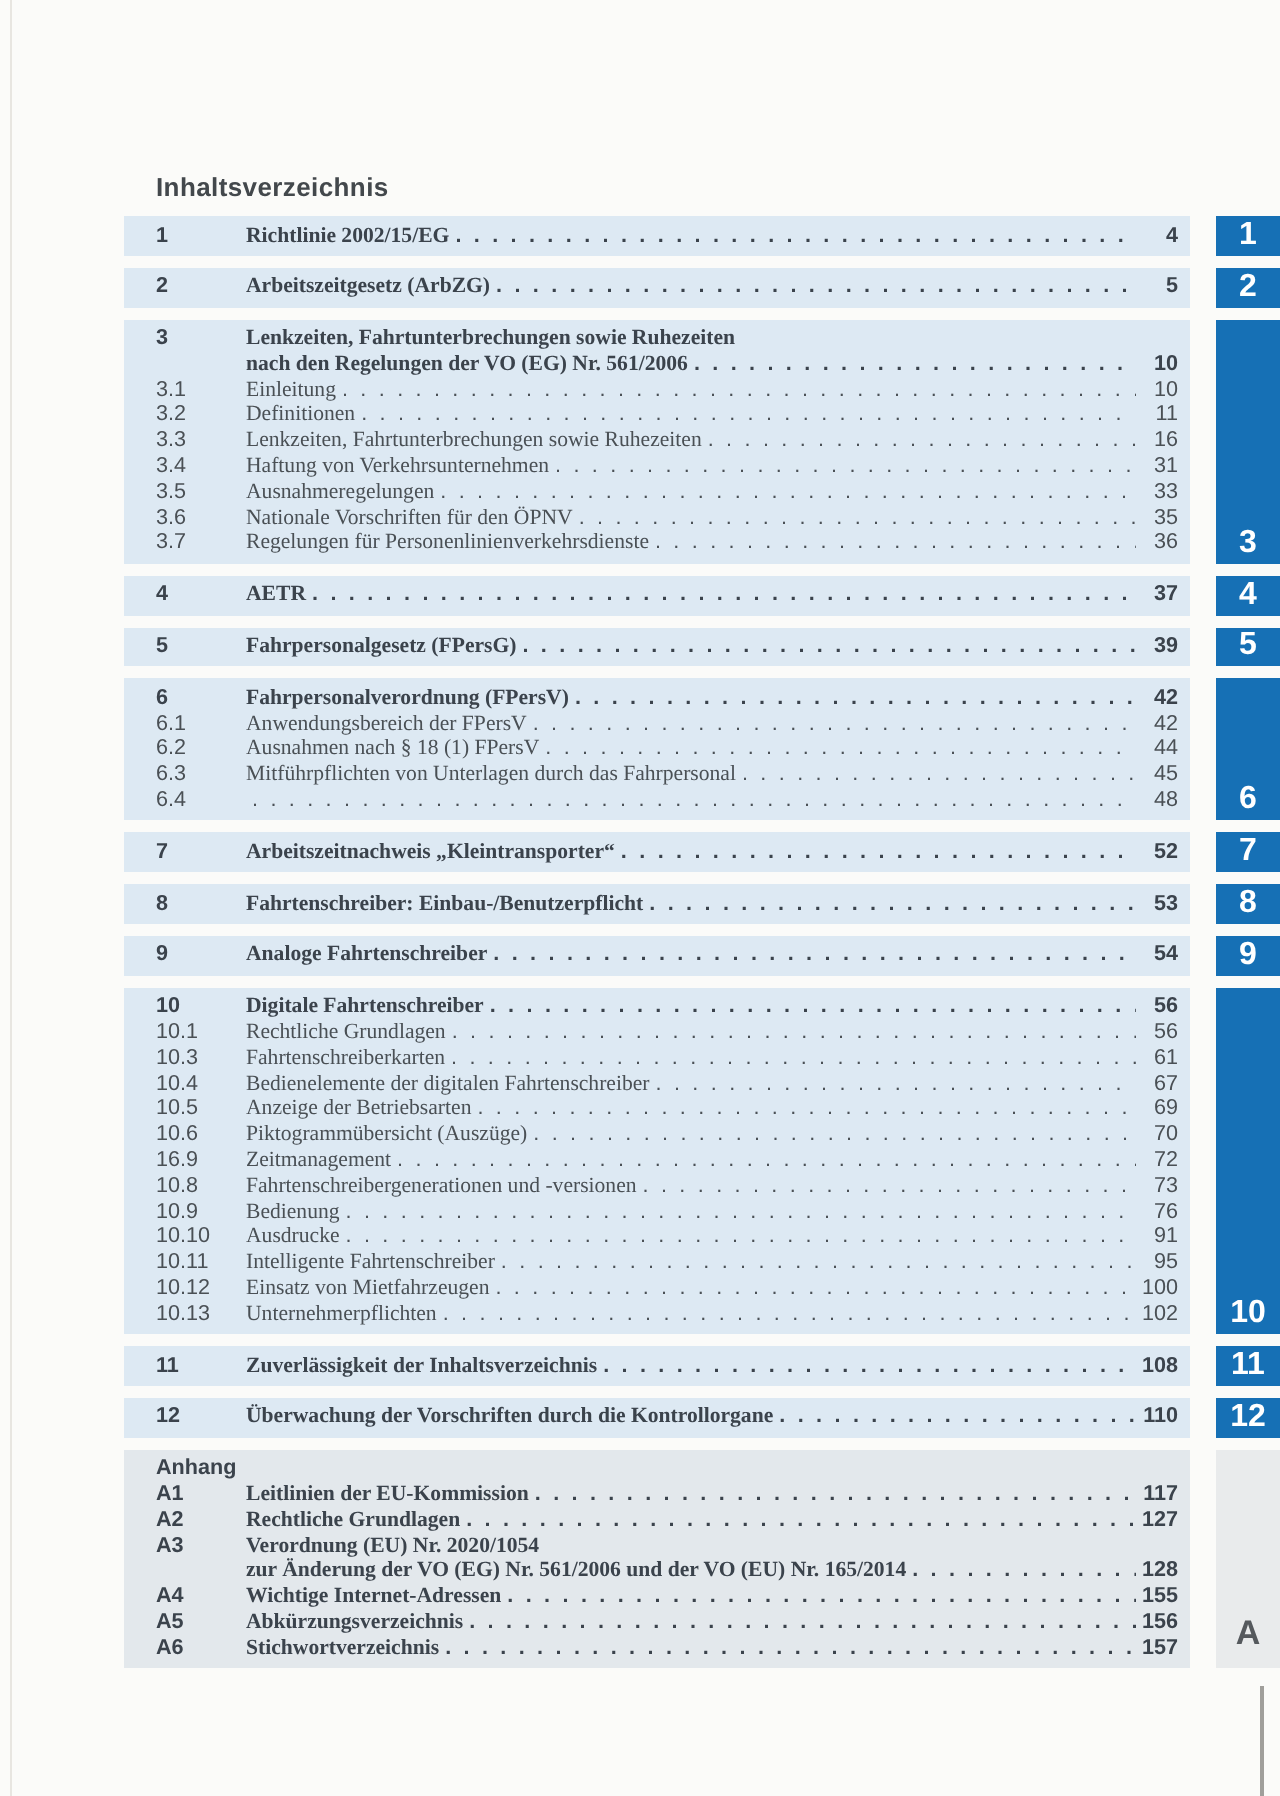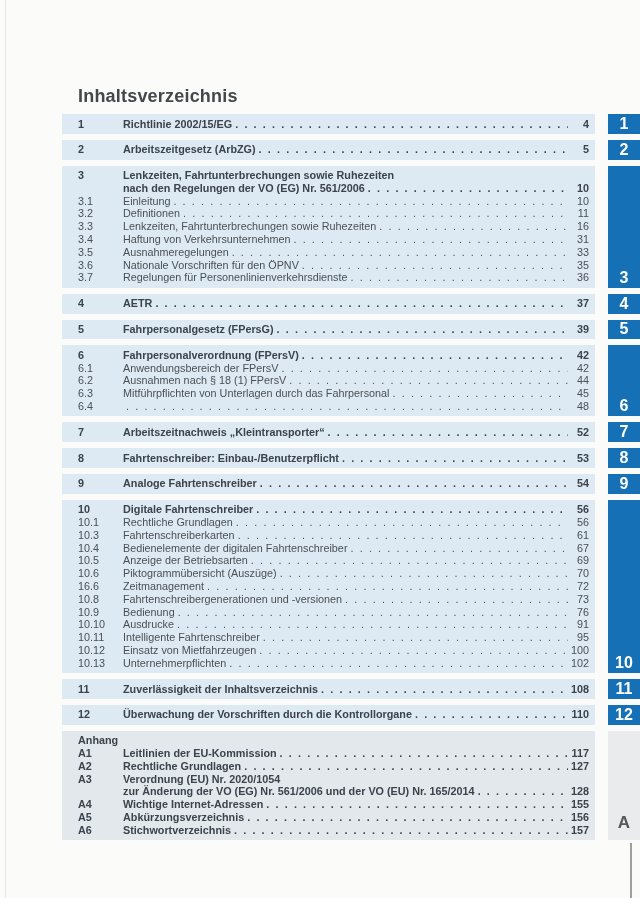--- a/index.html
+++ b/index.html
@@ -10,7 +10,7 @@
   }
   .sheet{position:absolute;inset:0;padding:86px 0 0 62px;box-sizing:border-box;}
   .doc-title{
-    font-size:18px;font-weight:bold;color:#43484c;
+    font-size:13px;font-weight:bold;color:#43484c;
     margin:0 0 7px 16px;letter-spacing:.2px;
   }
   .toc{display:flex;flex-direction:column;}

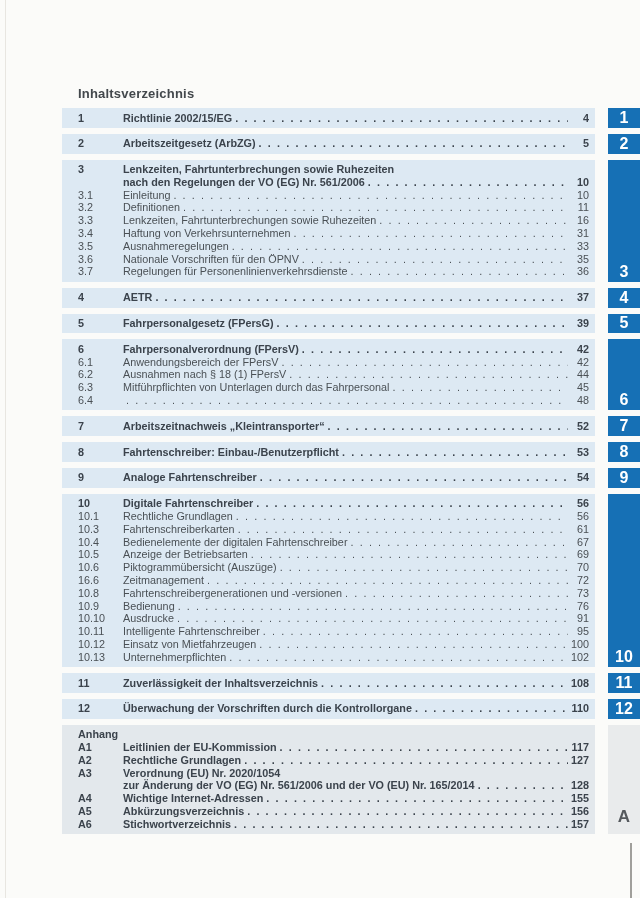--- a/index.html
+++ b/index.html
@@ -27,7 +27,7 @@
   }
   .row.bold{font-weight:bold;color:#3b434c;}
   .num{flex:none;width:45px;}
-  .ttl{flex:none;}
+  .ttl{flex:none;font-family:Liberation Serif, serif;}
   .dots{flex:1;min-width:0;overflow:hidden;margin:0 3px;}
   .dots::after{
     content:". . . . . . . . . . . . . . . . . . . . . . . . . . . . . . . . . . . . . . . . . . . . . . . . . . . . . . . . . . . . . . . . . . . . . . . . . . . . . . . . . . . . . . . . . . . . . . . . . . . .";

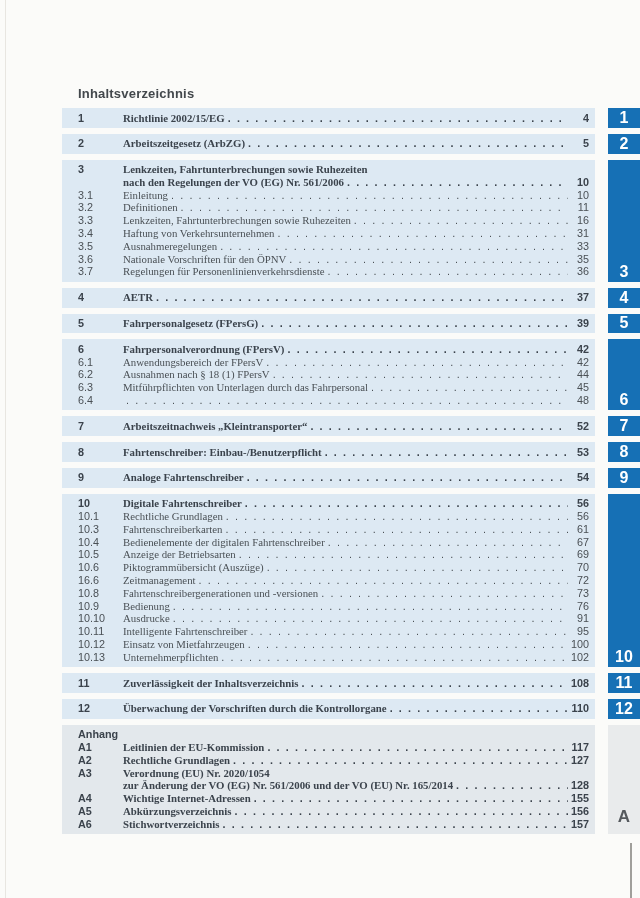--- a/index.html
+++ b/index.html
@@ -280,7 +280,7 @@
             <span class="pg">70</span>
           </div>
           <div class="row">
-            <span class="num">16.6</span>
+            <span class="num">16.9</span>
             <span class="ttl">Zeitmanagement</span>
             <span class="dots"></span>
             <span class="pg">72</span>

